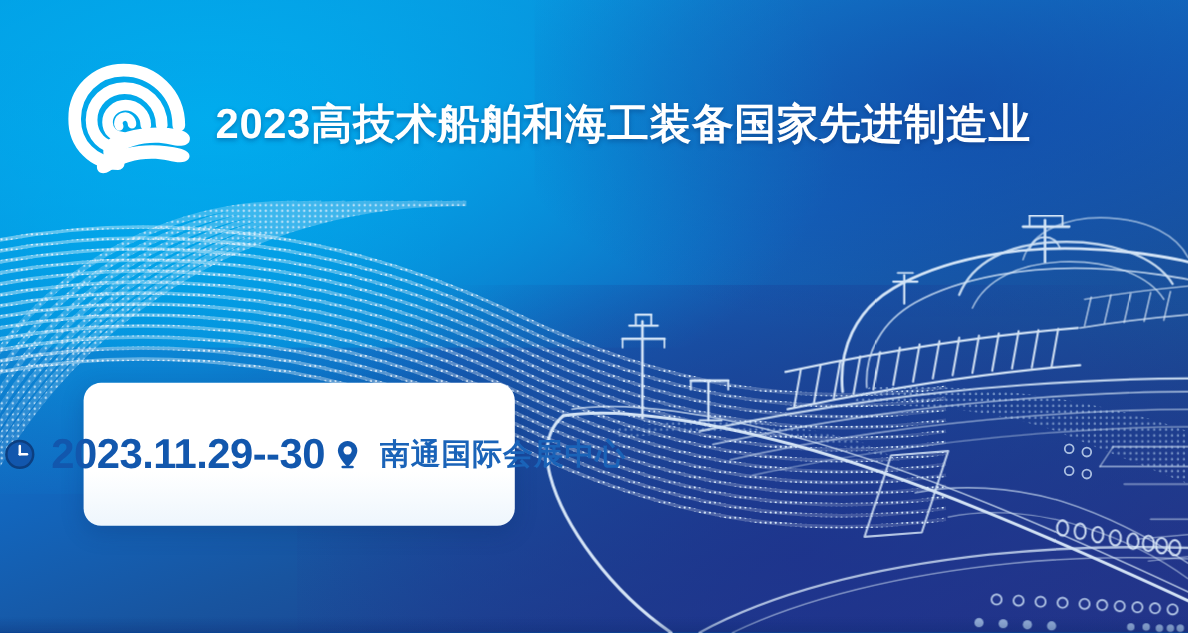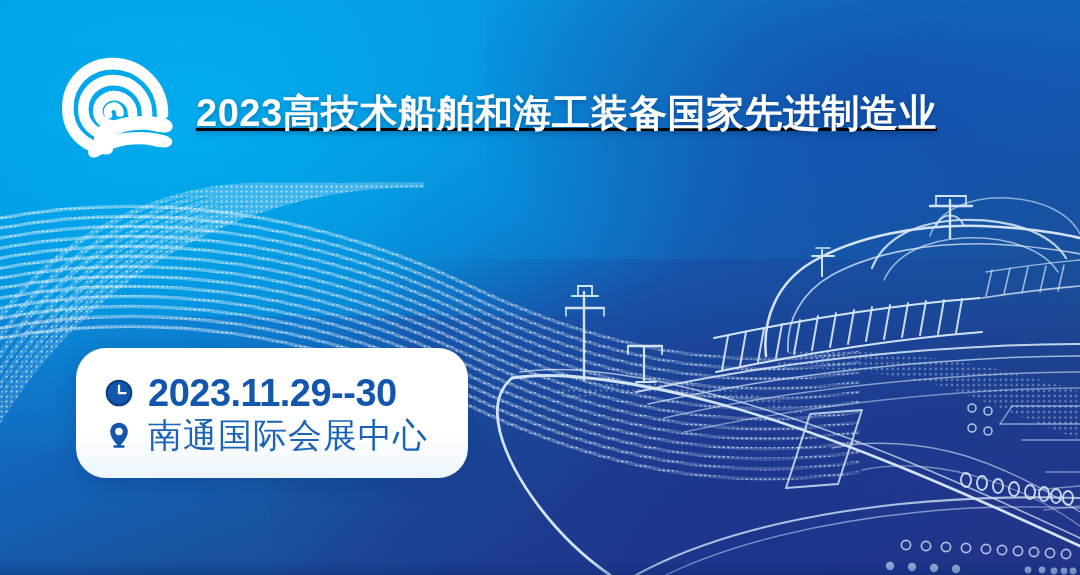--- a/index.html
+++ b/index.html
@@ -113,7 +113,6 @@
     flex-direction: column;
     gap: 2px;
     padding-top: 2px;
-    text-decoration: underline;
   }
   .title-line {
     color: #ffffff;

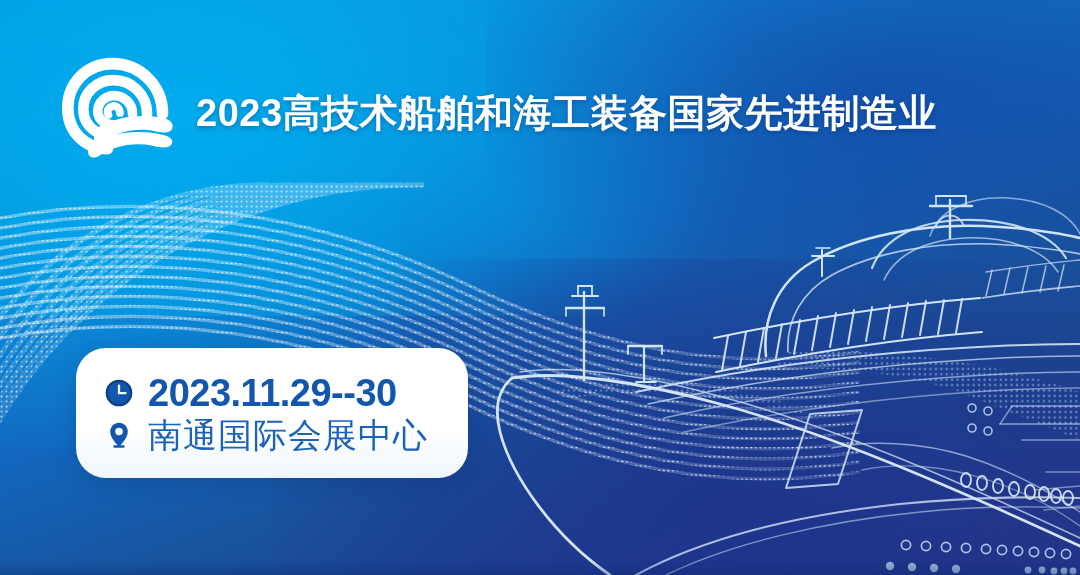--- a/index.html
+++ b/index.html
@@ -135,10 +135,9 @@
     width: 392px;
     height: 130px;
     background: linear-gradient(to bottom, #ffffff 0%, #ffffff 62%, #eef6fd 100%);
-    border-radius: 30px;
+    border-radius: 16px;
     box-shadow: 0 6px 20px rgba(8,40,100,0.22);
     display: flex;
-    flex-direction: column;
     justify-content: center;
     padding: 0 0 0 28px;
     box-sizing: border-box;

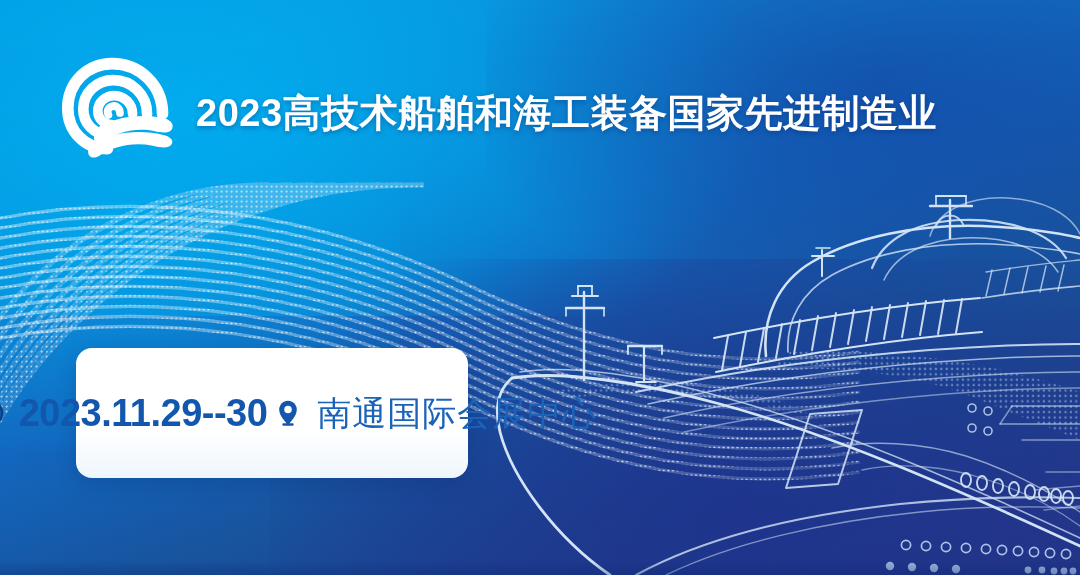--- a/index.html
+++ b/index.html
@@ -166,8 +166,8 @@
   }
   .info-venue {
     color: #1a63b8;
-    font-size: 34px;
-    font-weight: 400;
+    font-size: 27px;
+    font-weight: 700;
     letter-spacing: 1px;
     line-height: 1;
     white-space: nowrap;

